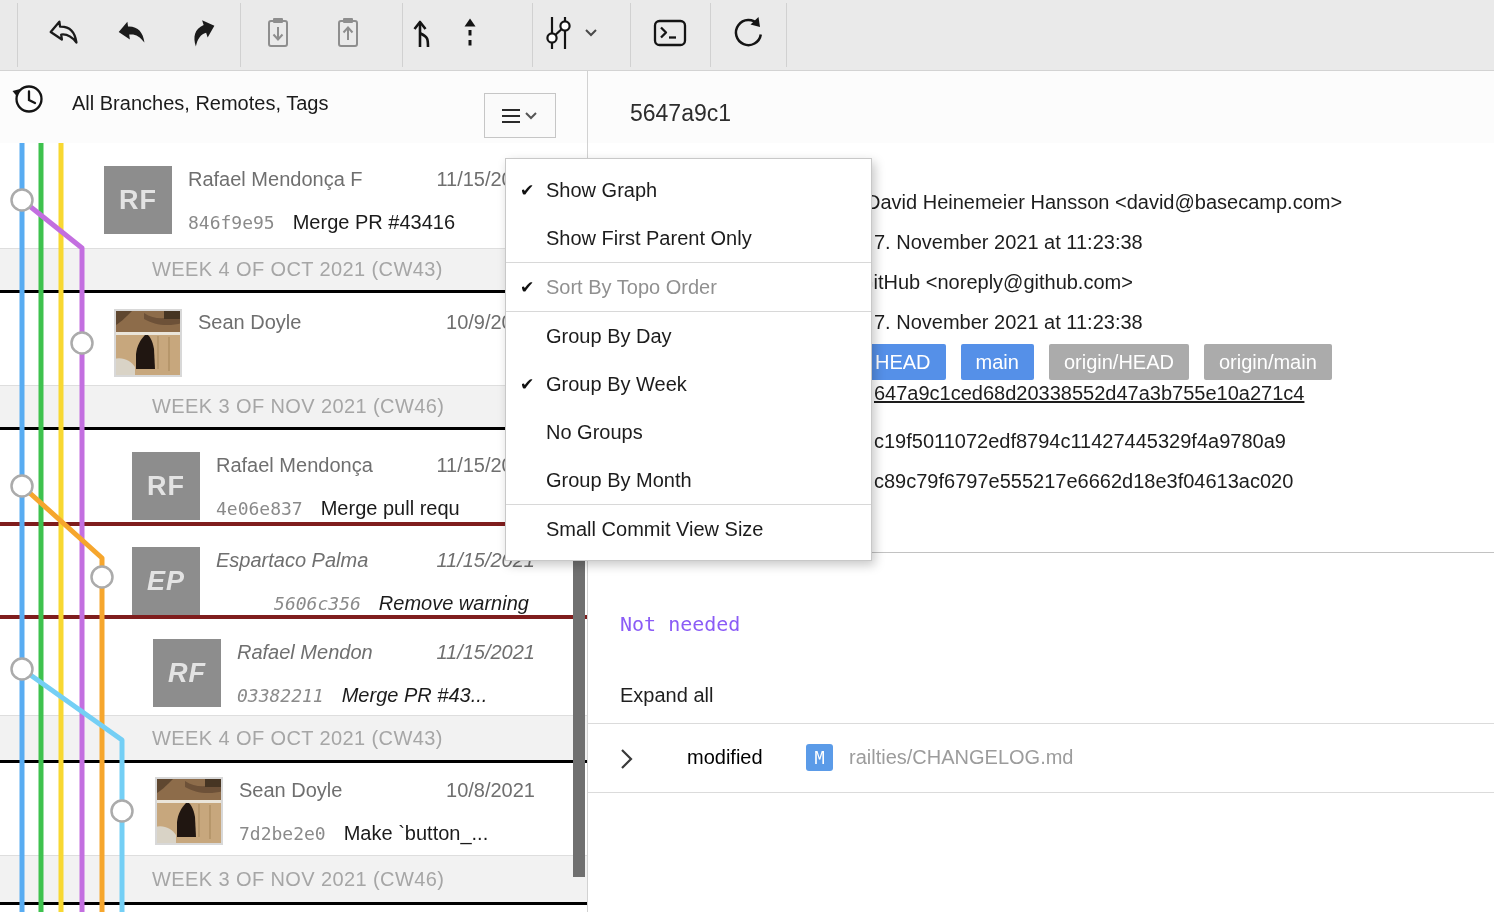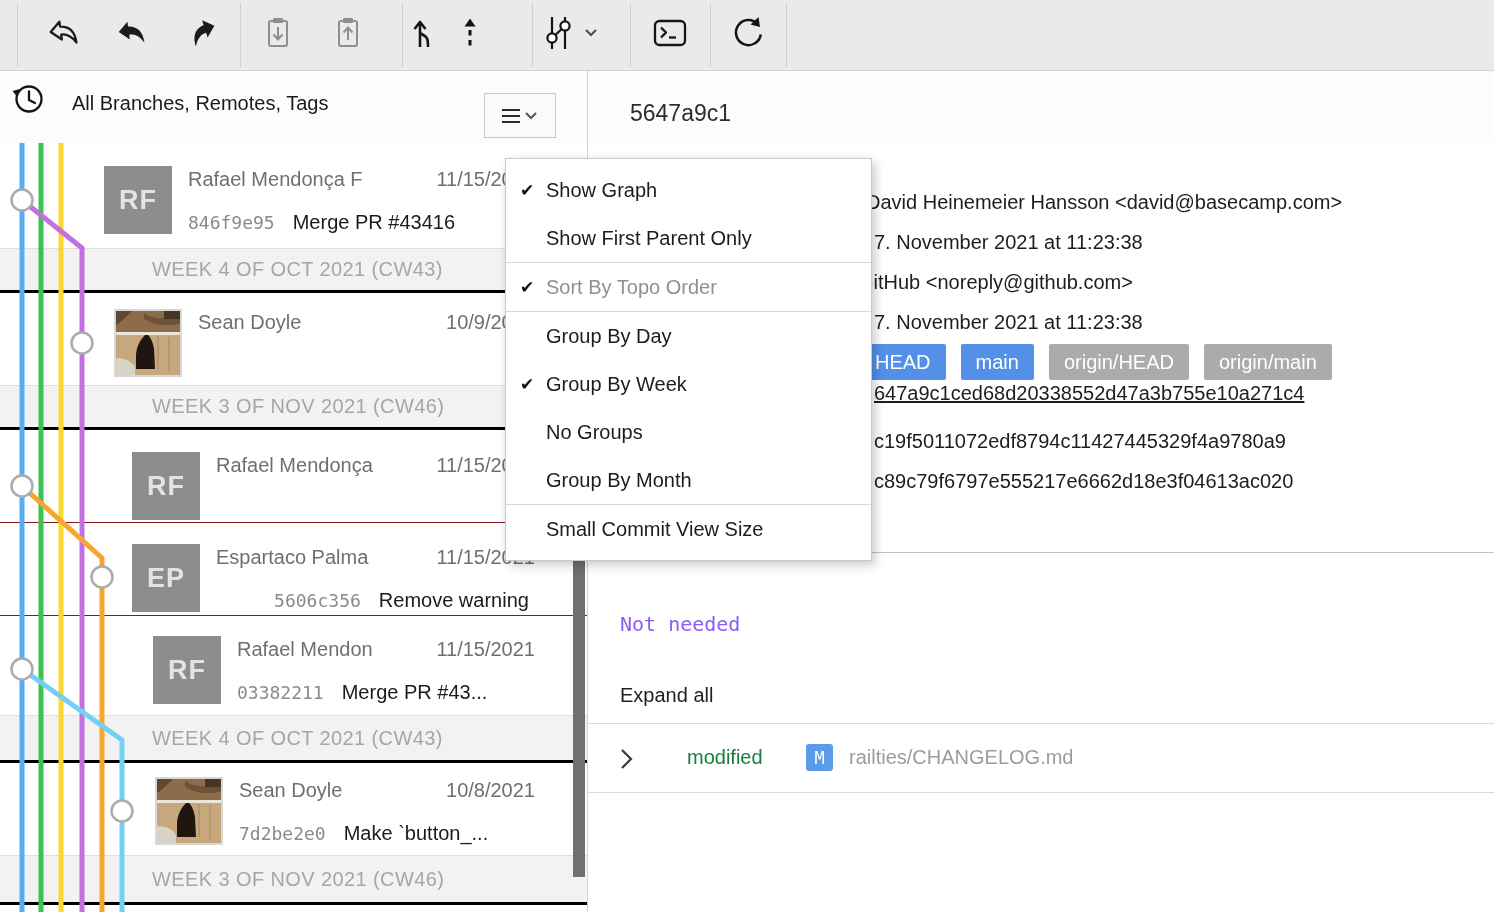--- a/index.html
+++ b/index.html
@@ -197,6 +197,7 @@
         <span>Rafael Mendonça</span>
         <span>11/15/2021</span>
       </div>
+      <div class="crow-line2" style="left: 216px; top: 65px;"><span class="crow-hash">4e06e837</span><span class="crow-msg">Merge pull requ</span></div>
     </div>
     <div class="crow bt" style="top: 379px; height: 93px;">
       <div class="avatar init" style="left: 132px; top: 21px;">EP</div>

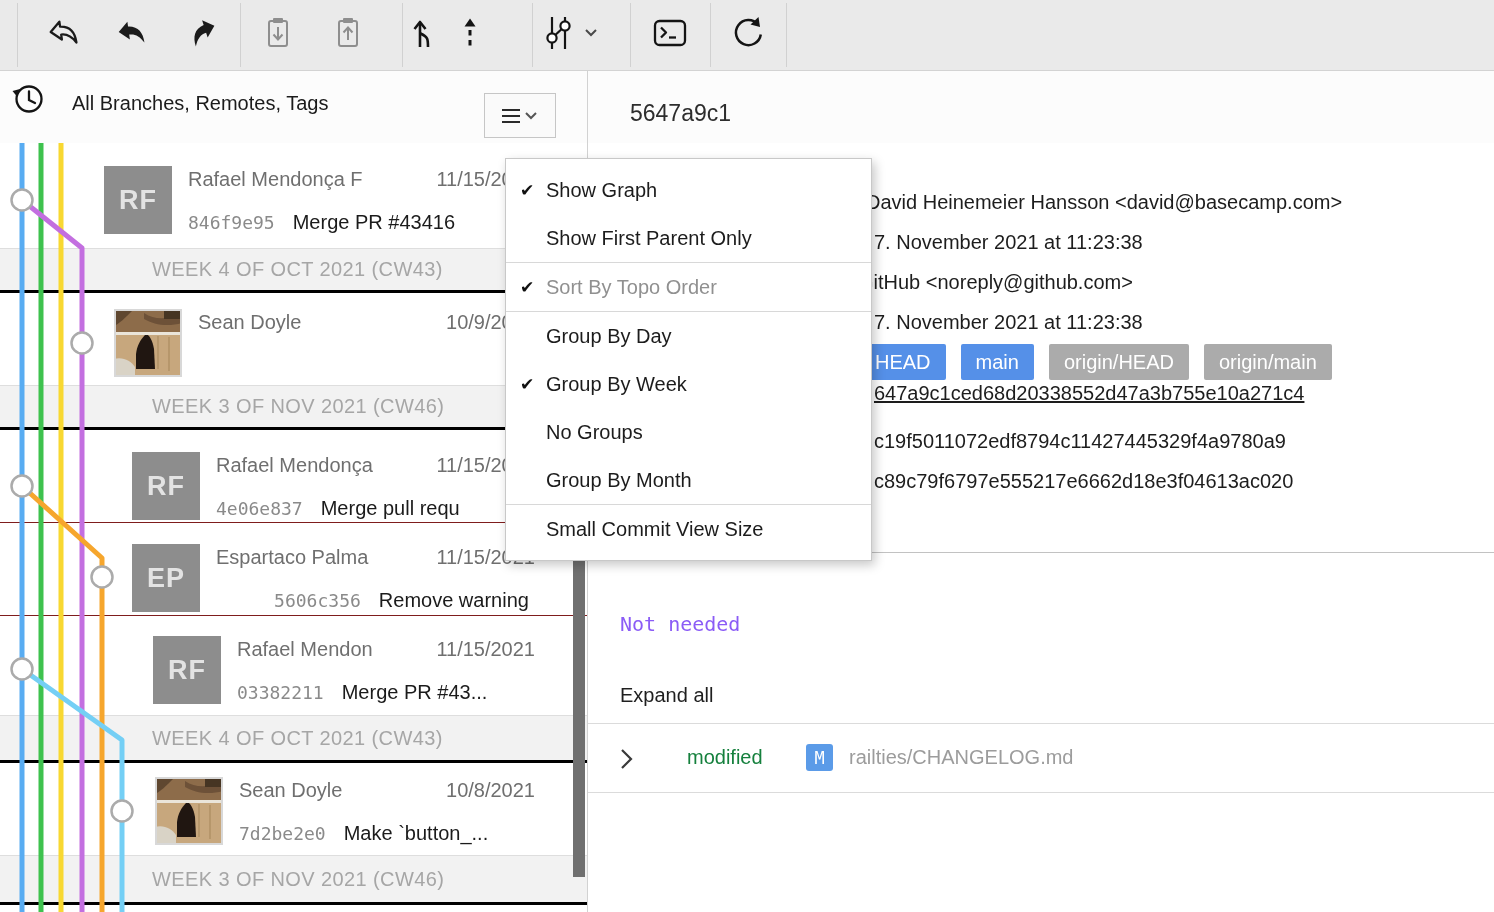--- a/index.html
+++ b/index.html
@@ -22,7 +22,7 @@
   
   .list{position:absolute;left:0;top:143px;width:587px;height:769px;background:#fff;}
   .crow{position:absolute;left:0;right:0;background:#fff;box-sizing:border-box;}
-  .crow.bt{border-top:1px solid #7f1d1d;}
+  .crow.bt{border-top:4px solid #7f1d1d;font-style:italic;}
   .sep{position:absolute;left:0;right:0;background:#f2f2f2;border-top:1px solid #dedede;border-bottom:3px solid #000000;box-sizing:border-box;display:flex;align-items:center;}
   .sep span{margin-left:152px;font-size:20px;color:#a6a6a6;letter-spacing:.4px;}
   .avatar{position:absolute;width:68px;height:68px;display:flex;align-items:center;justify-content:center;}

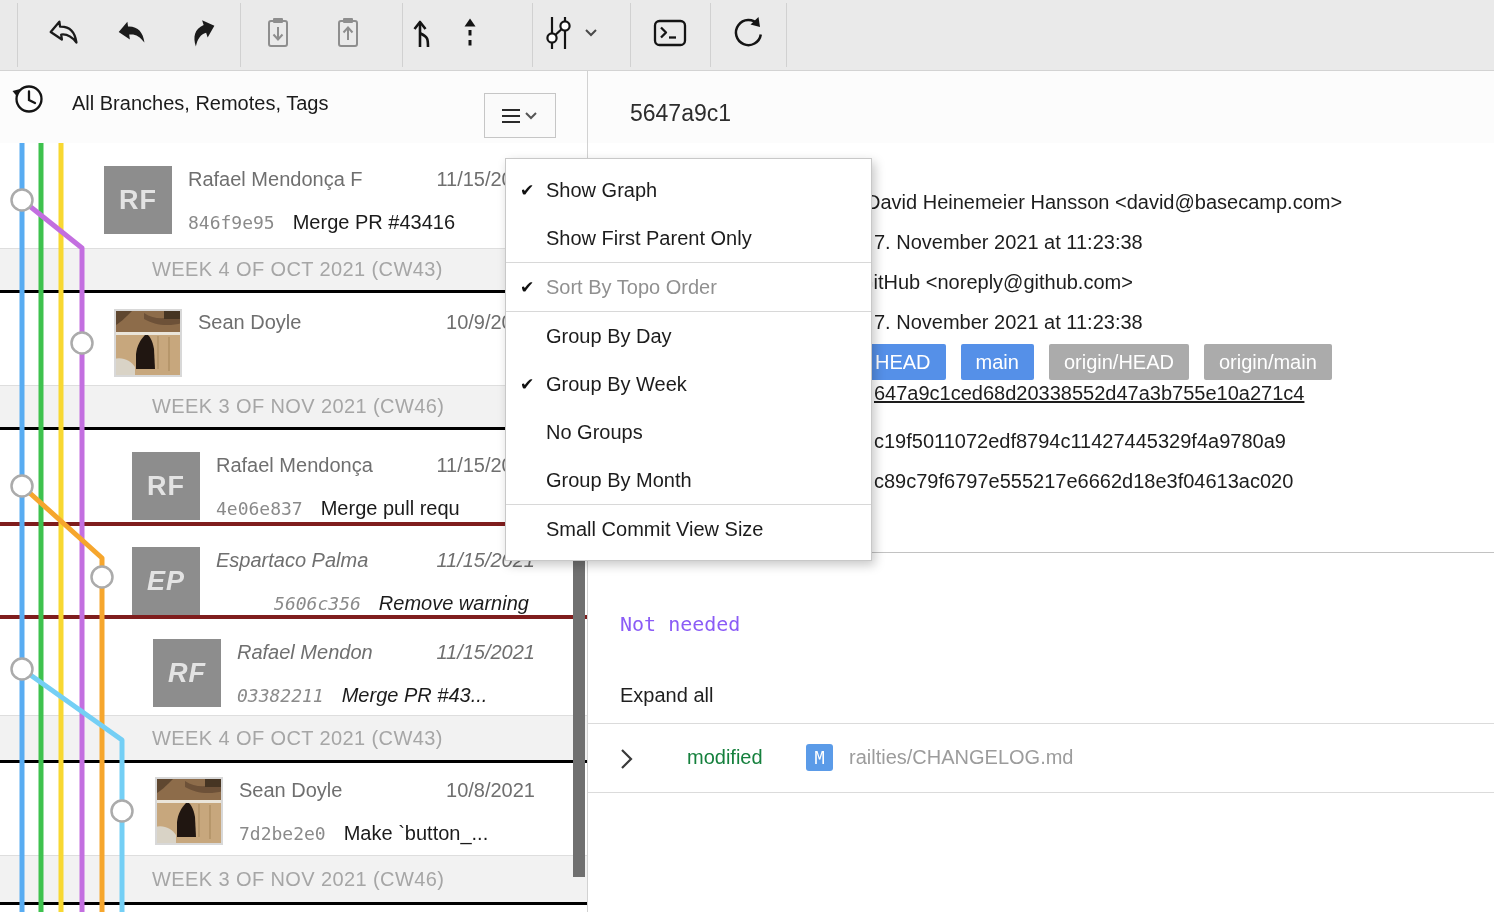--- a/index.html
+++ b/index.html
@@ -44,7 +44,7 @@
   .expand{position:absolute;font-size:20px;color:#1f1f1f;cursor:pointer;}
   .filerow{position:absolute;left:0;right:0;border-top:1px solid #dbdbdb;border-bottom:1px solid #dbdbdb;background:#fff;cursor:pointer;}
   .fchev{position:absolute;left:32px;top:24px;}
-  .fstatus{position:absolute;left:99px;top:22px;font-size:20px;color:#15803d;text-align:center;}
+  .fstatus{position:absolute;left:99px;top:22px;font-size:20px;color:#000000;text-align:center;}
   .fbadge{position:absolute;left:218px;top:20px;width:27px;height:27px;border-radius:3px;color:#fff;font-size:17px;display:flex;align-items:center;justify-content:center;font-family:"DejaVu Sans Mono","Liberation Mono",monospace;}
   .fpath{position:absolute;left:261px;top:22px;font-size:20px;color:#9c9c9c;}
   

